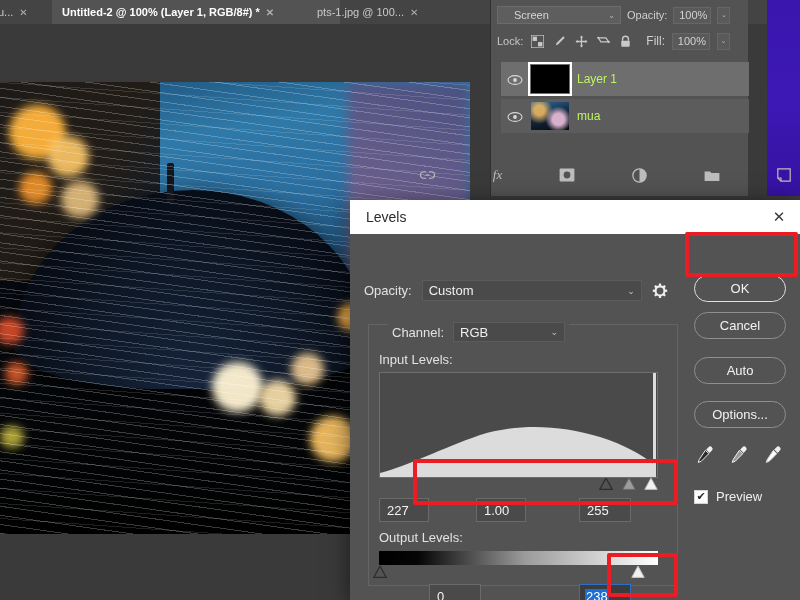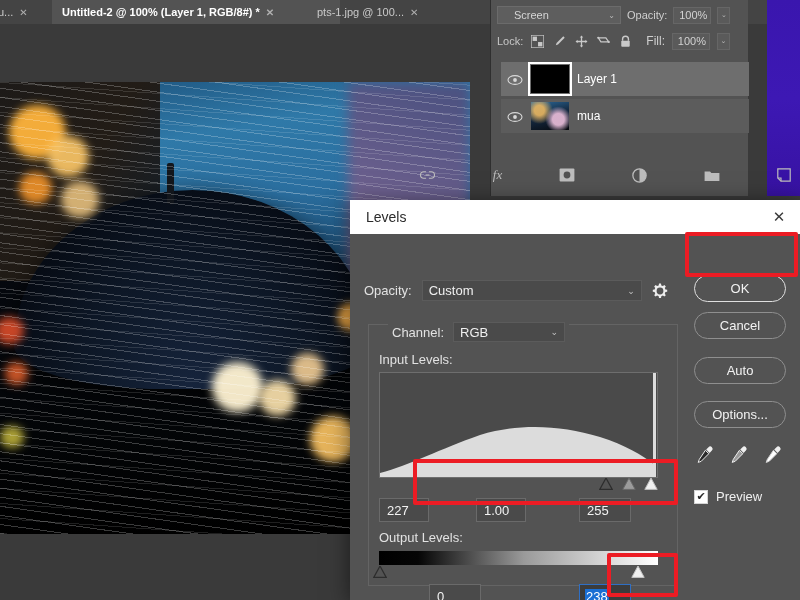--- a/index.html
+++ b/index.html
@@ -128,7 +128,7 @@
       radial-gradient(circle at 22% 30%, rgba(247,190,96,.85) 0 14%, rgba(0,0,0,0) 38%),
       linear-gradient(165deg, #2d6c9d 0%, #14283f 48%, #06080c 100%);
   }
-  .layer-name { font-size: 12px; color: #ffffff; }
+  .layer-name { font-size: 12px; color: #bef264; }
 
   .layer-toolbar {
     position: absolute; left: 0; bottom: 8px; width: 258px; height: 26px;

